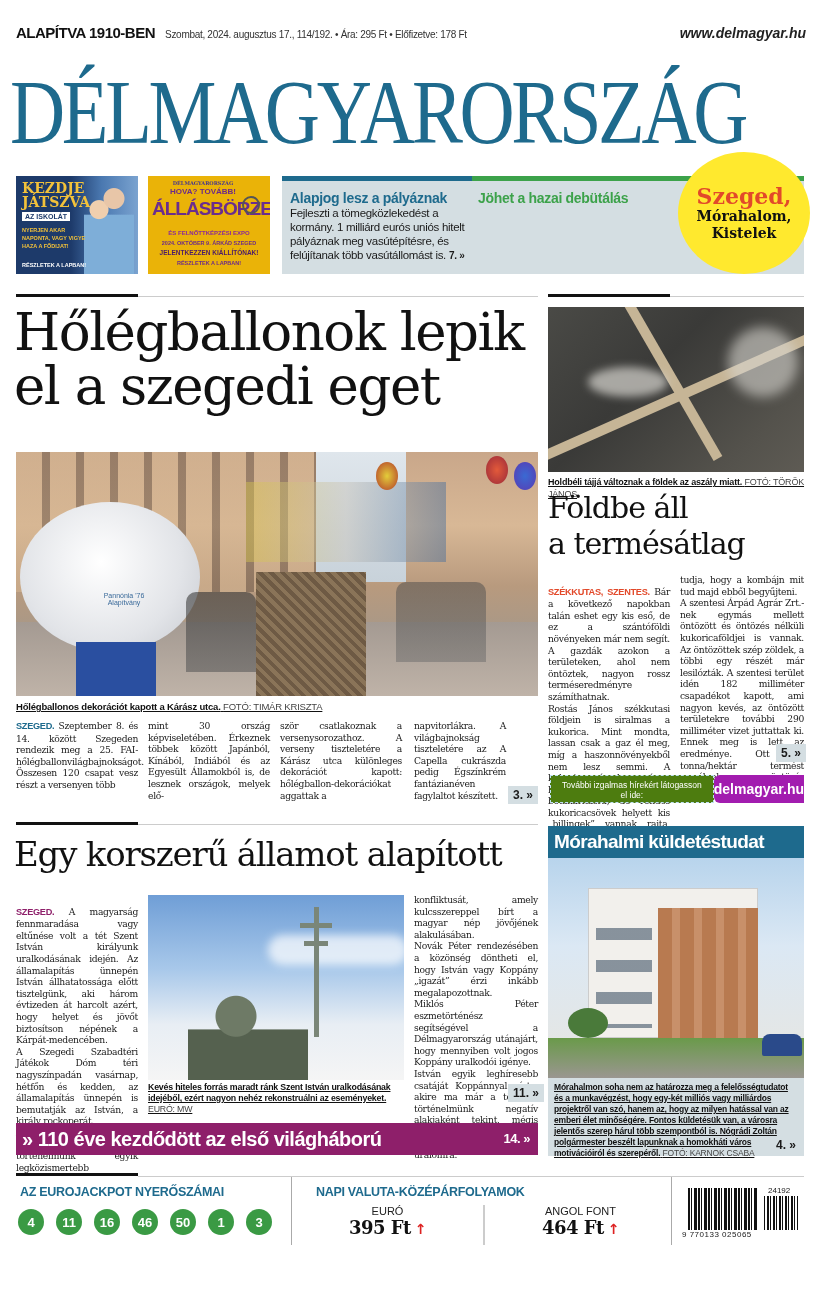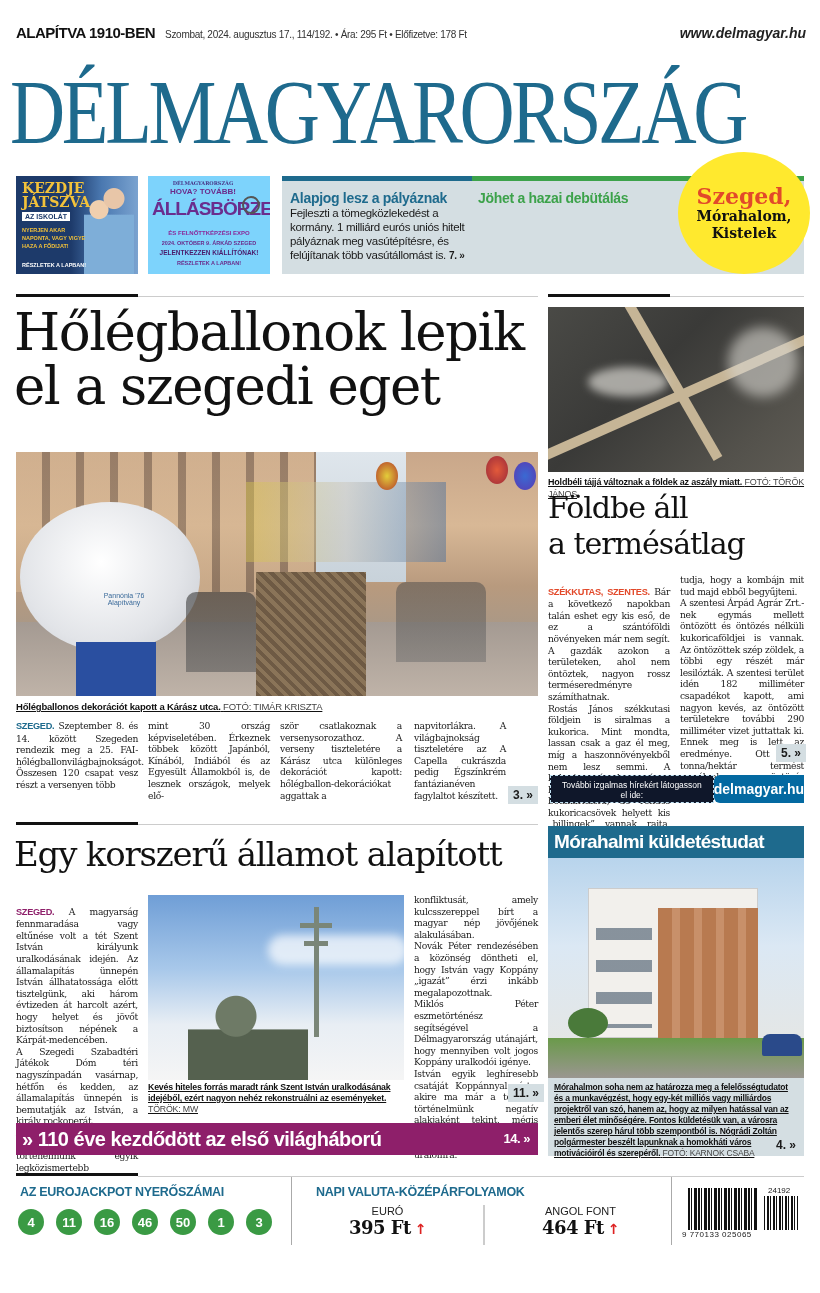--- a/index.html
+++ b/index.html
@@ -13,7 +13,7 @@
   .masthead { left: 10px; top: 62px; width: 800px; height: 100px; font-family: "Liberation Serif", serif; font-size: 92px; color: #1e6a8d; letter-spacing: -4px; line-height: 100px; transform: scaleX(0.83); transform-origin: left; white-space: nowrap; font-weight: 400; }
   .promo { top: 176px; height: 98px; overflow: hidden; }
   .promo1 { left: 16px; width: 122px; background: #1e3a6b; }
-  .promo2 { left: 148px; width: 122px; background: #7dd3fc; }
+  .promo2 { left: 148px; width: 122px; background: #eab308; }
   .promo-text { font-family: "Liberation Sans", sans-serif; font-weight: 900; }
   .teaserbox { left: 282px; top: 176px; width: 522px; height: 98px; background: #d4dee2; }
   .teaserbar1 { left: 282px; top: 176px; width: 190px; height: 5px; background: #1e6a8d; }

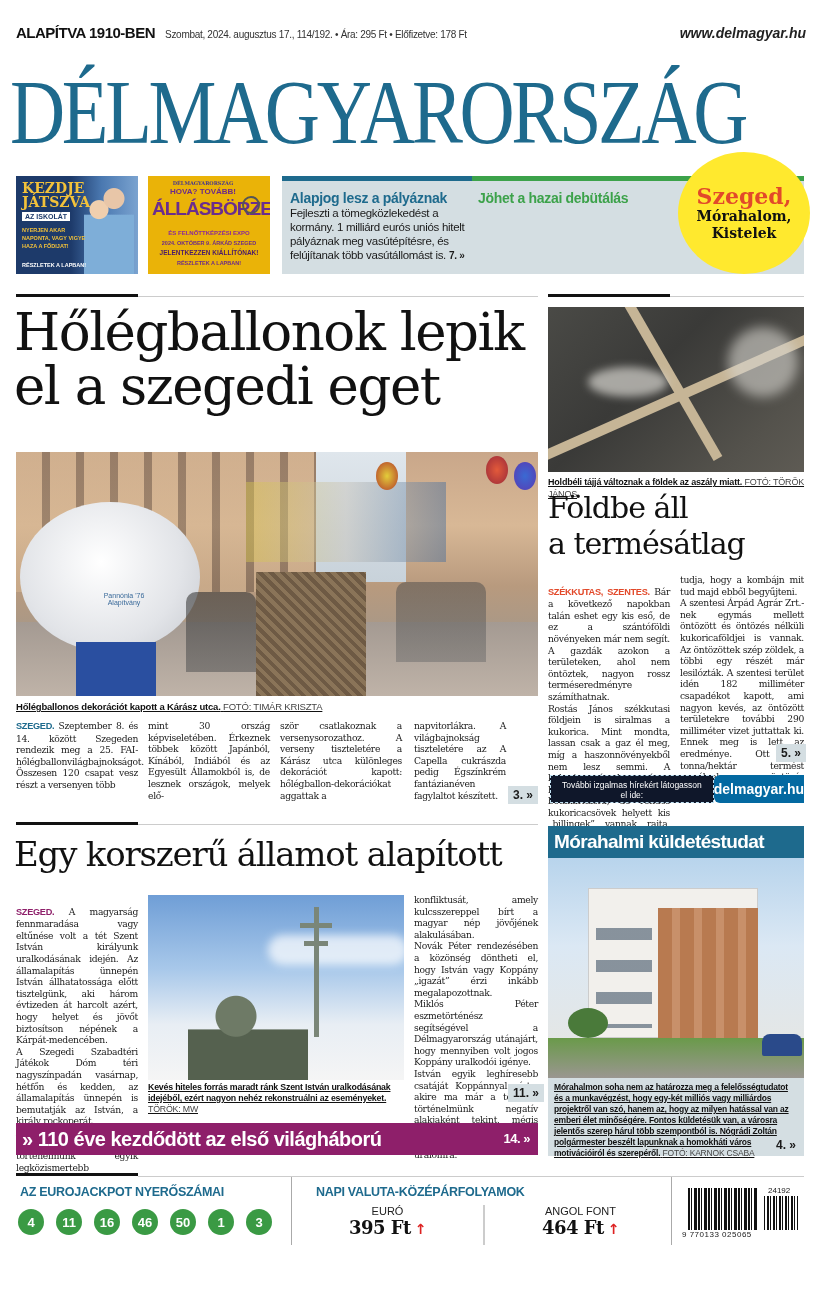--- a/index.html
+++ b/index.html
@@ -149,7 +149,7 @@
 <div class="abs pgref" style="left:776px;top:744px;">5. »</div>
 
 <div class="abs" style="left:550px;top:775px;width:254px;height:28px;display:flex;">
-  <div class="sans" style="width:180px;background:#0f172a;color:#fff;font-size:8.5px;line-height:10px;text-align:center;padding:4px 8px;border:1px dashed #bfe0f2;">További izgalmas hírekért látogasson el ide:</div>
+  <div class="sans" style="width:180px;background:#4d7c0f;color:#fff;font-size:8.5px;line-height:10px;text-align:center;padding:4px 8px;border:1px dashed #bfe0f2;">További izgalmas hírekért látogasson el ide:</div>
   <div class="sans" style="flex:1;background:#0369a1;color:#fff;font-weight:700;font-size:14px;line-height:28px;text-align:center;border-radius:6px 0 0 6px;">delmagyar.hu</div>
 </div>
 

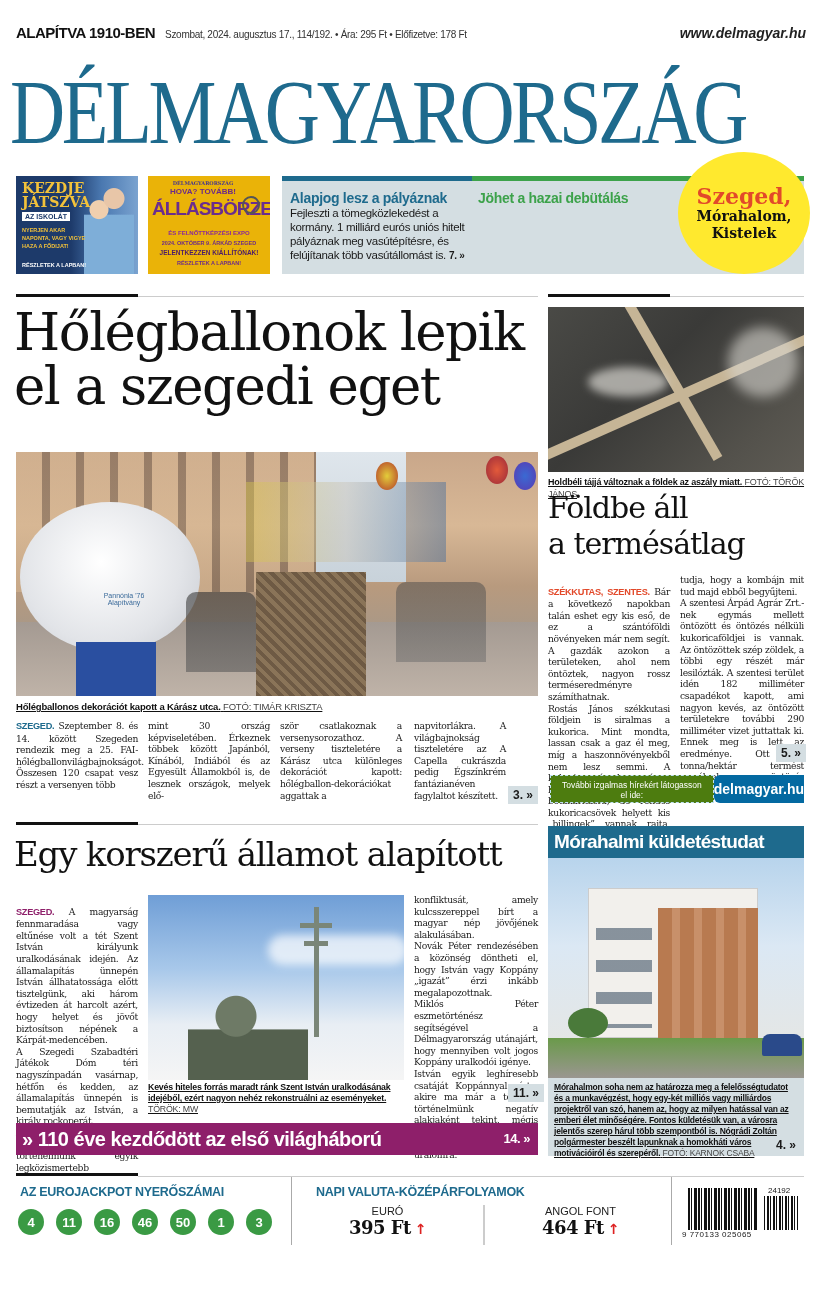--- a/index.html
+++ b/index.html
@@ -150,7 +150,7 @@
 
 <div class="abs" style="left:550px;top:775px;width:254px;height:28px;display:flex;">
   <div class="sans" style="width:180px;background:#4d7c0f;color:#fff;font-size:8.5px;line-height:10px;text-align:center;padding:4px 8px;border:1px dashed #bfe0f2;">További izgalmas hírekért látogasson el ide:</div>
-  <div class="sans" style="flex:1;background:#0369a1;color:#fff;font-weight:700;font-size:14px;line-height:28px;text-align:center;border-radius:6px 0 0 6px;">delmagyar.hu</div>
+  <div class="sans" style="flex:1;background:#a21caf;color:#fff;font-weight:700;font-size:14px;line-height:28px;text-align:center;border-radius:6px 0 0 6px;">delmagyar.hu</div>
 </div>
 
 <div class="abs rule" style="left:16px;top:822px;width:122px;"></div>

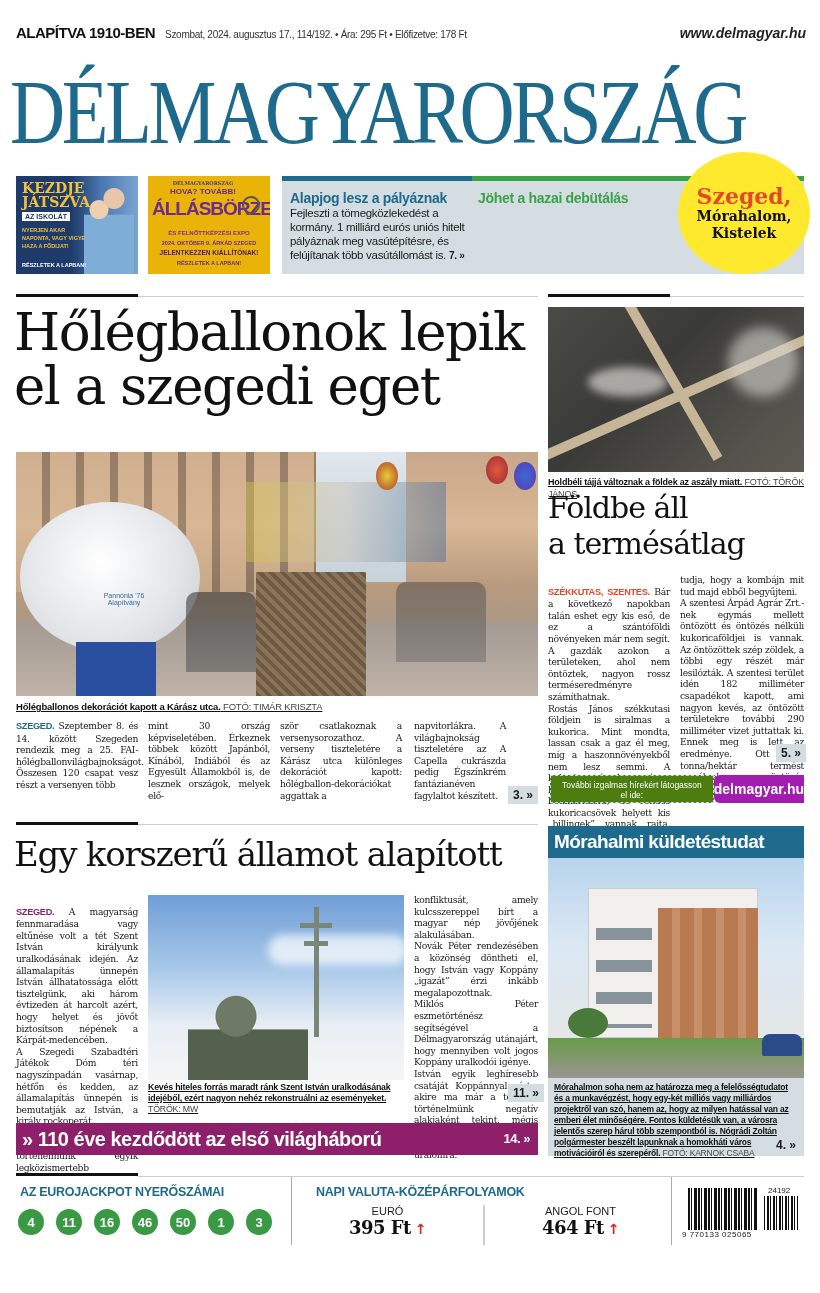--- a/index.html
+++ b/index.html
@@ -170,7 +170,7 @@
 </div>
 <div class="abs caption" style="left:148px;top:1082px;width:256px;font-size:8.8px;line-height:11px;">
   <b>Kevés hiteles forrás maradt ránk Szent István uralkodásának idejéből, ezért nagyon nehéz rekonstruálni az eseményeket.</b>
-  <span class="credit">TÖRÖK: MW</span>
+  <span class="credit">EURÓ: MW</span>
 </div>
 <div class="abs bodycol" style="left:414px;top:894px;width:124px;white-space:pre-line;">konfliktusát, amely kulcsszereppel bírt a magyar nép jövőjének alakulásában.
   Novák Péter rendezésében a közönség döntheti el, hogy István vagy Koppány „igazát” érzi inkább megalapozottnak.

